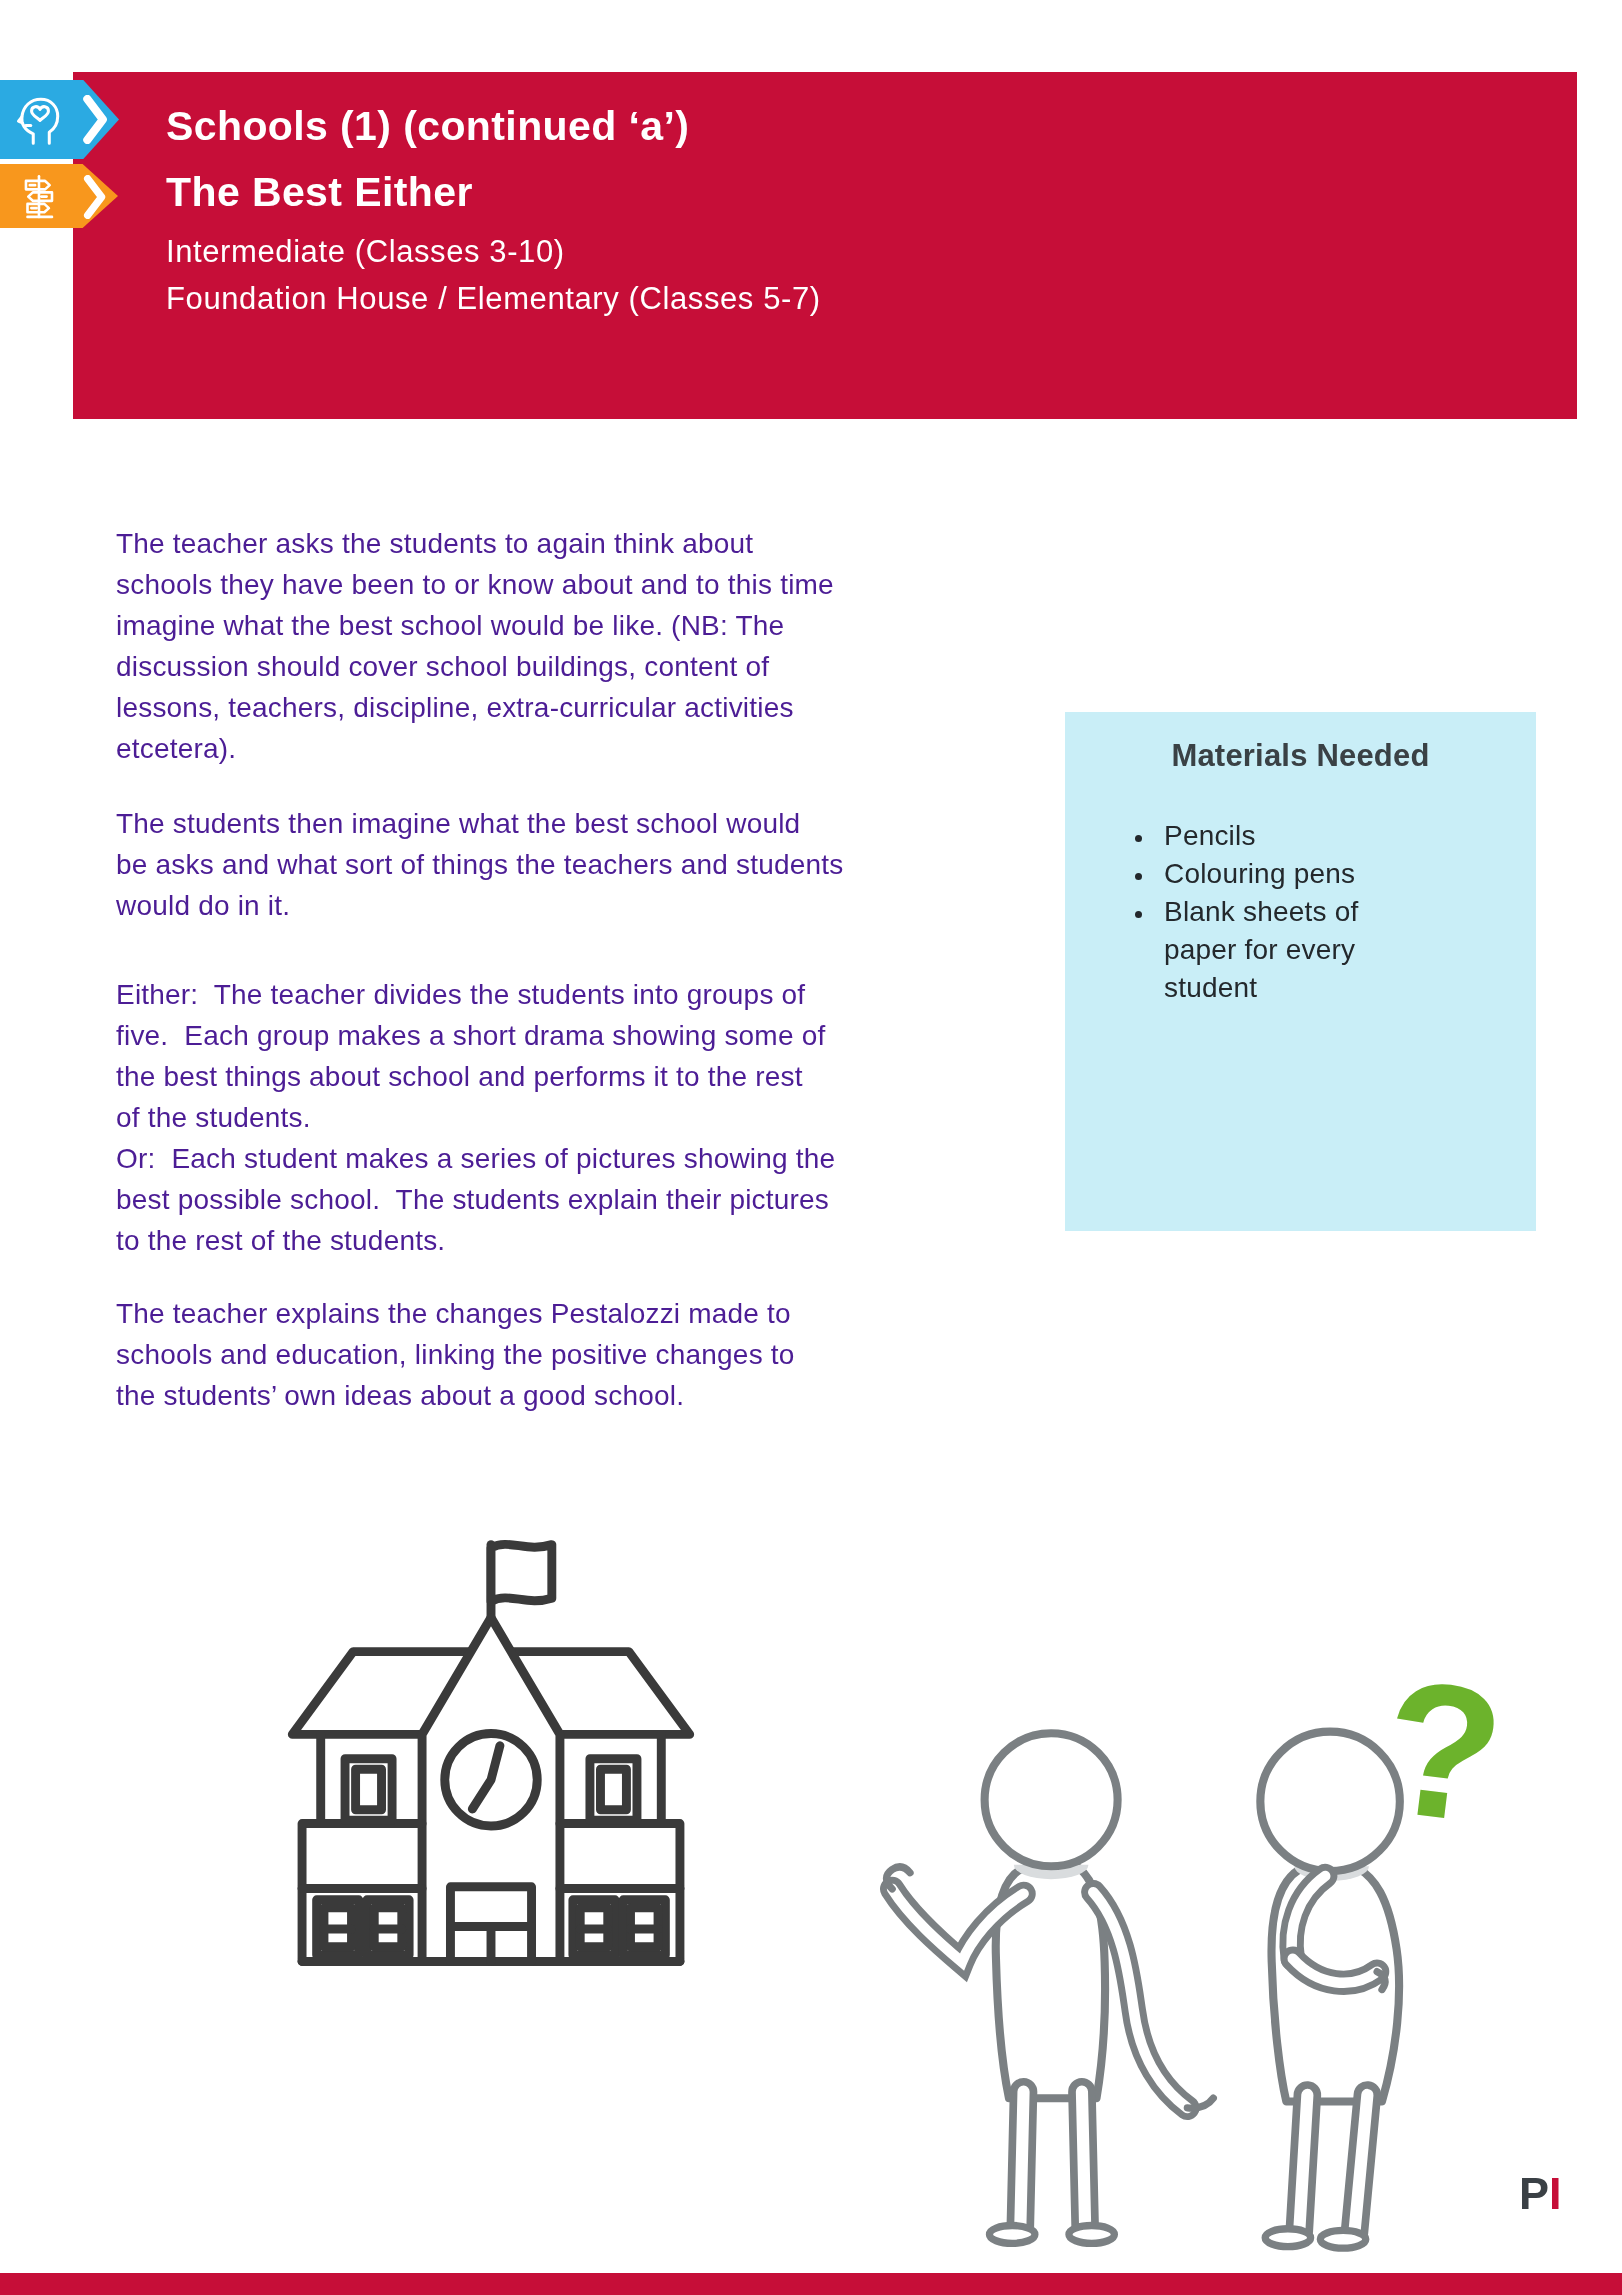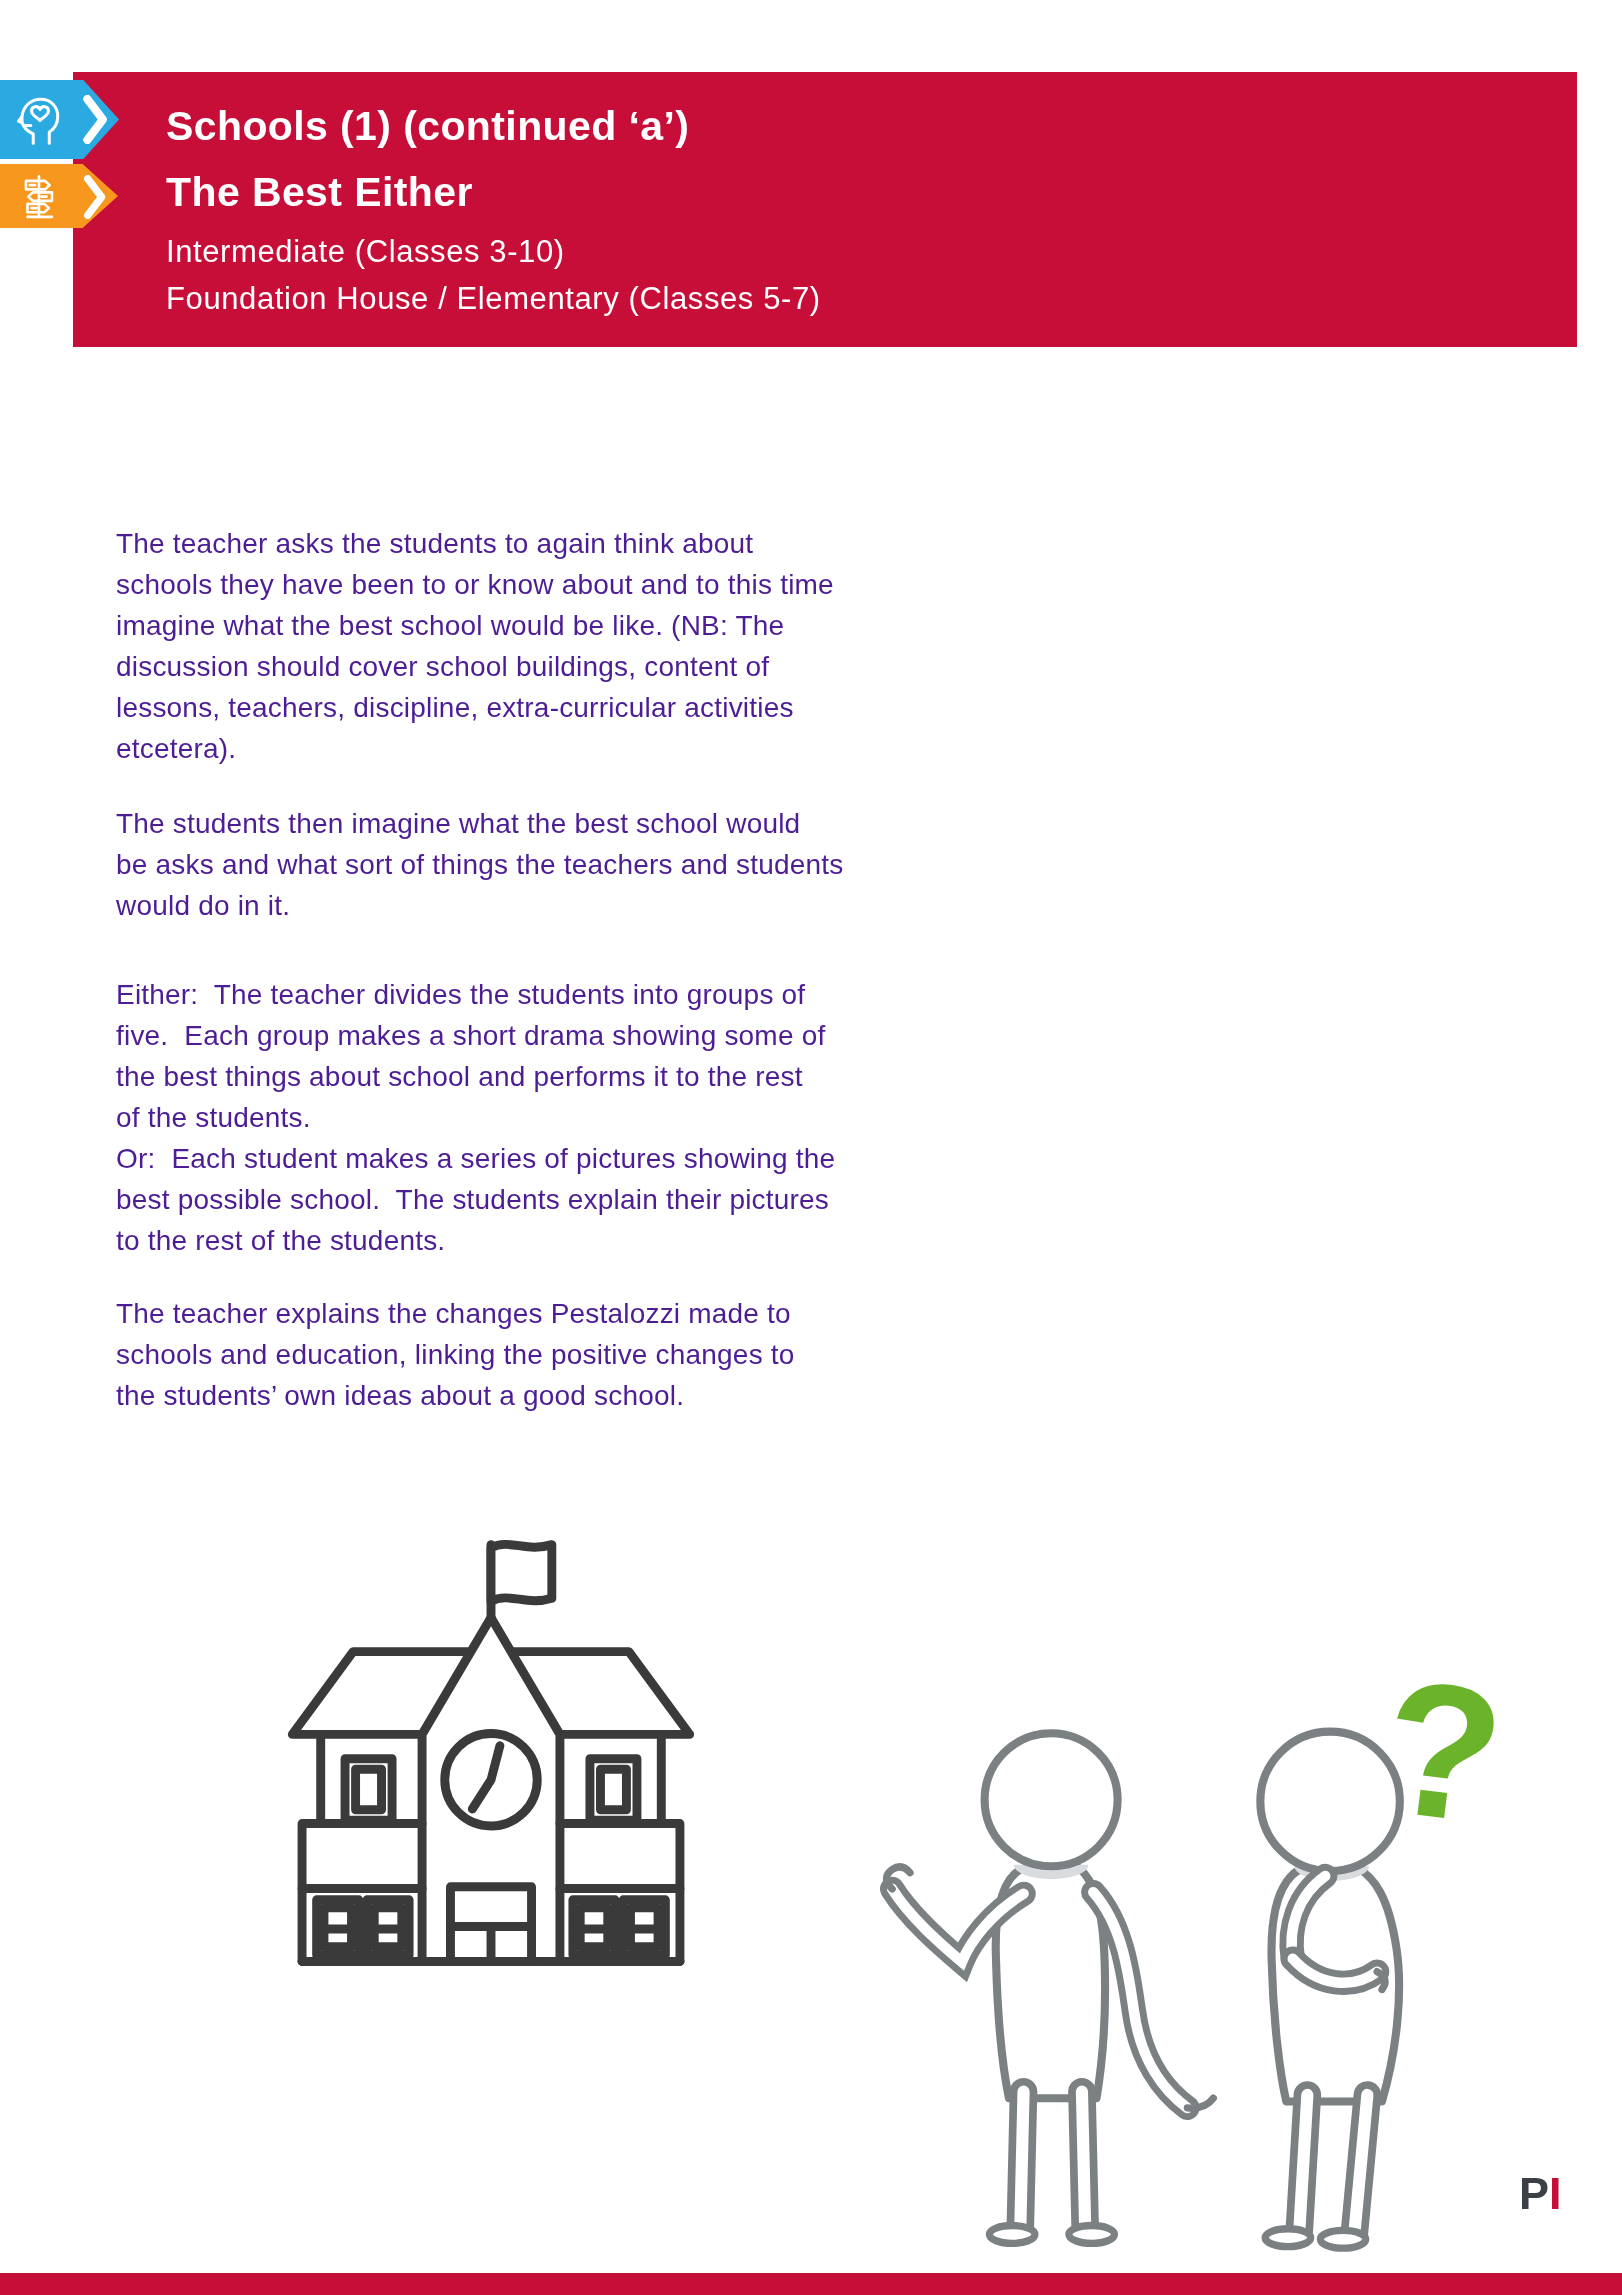--- a/index.html
+++ b/index.html
@@ -9,7 +9,7 @@
   }
   
   .header-block{
-    position:absolute;left:73px;top:72px;width:1504px;height:275px;
+    position:absolute;left:73px;top:72px;width:1504px;height:347px;
     background:#C60E38;color:#ffffff;
   }
   .hline{position:absolute;left:93px;white-space:pre;}

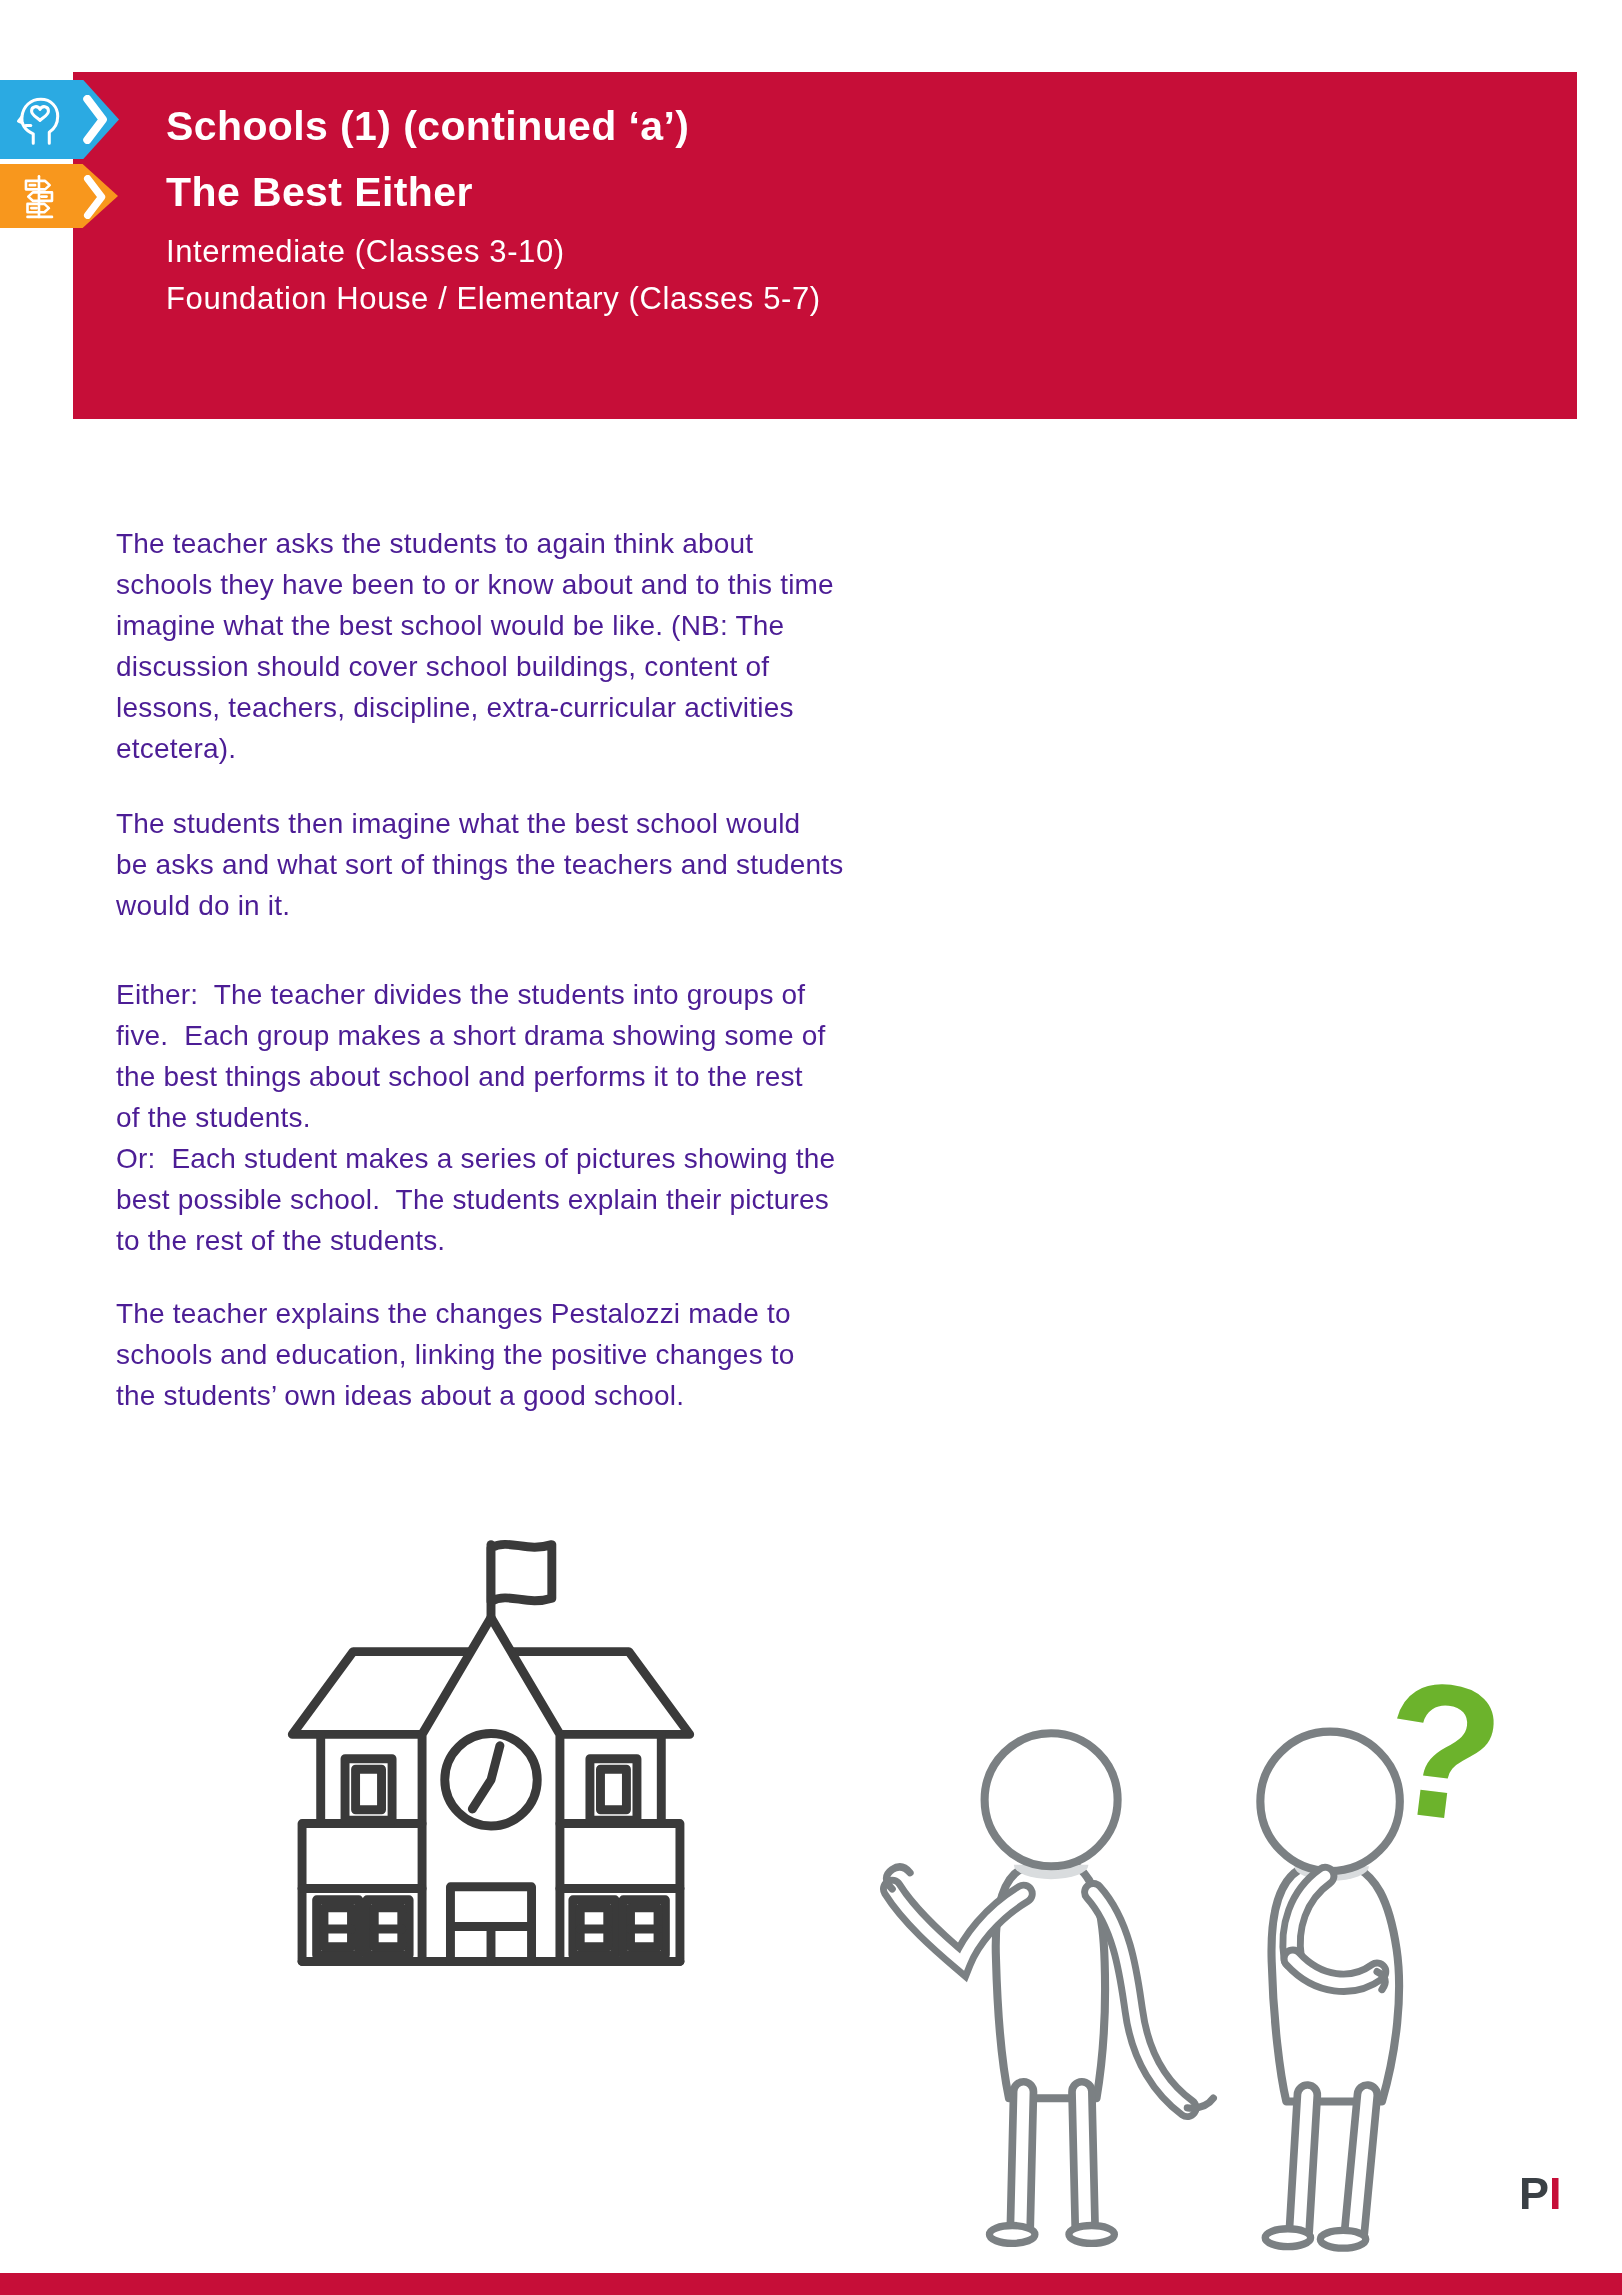--- a/index.html
+++ b/index.html
@@ -115,6 +115,14 @@
 schools and education, linking the positive changes to
 the students’ own ideas about a good school.</div>
 
+  <div class="materials">
+    <div class="materials-title">Materials Needed</div>
+    <ul class="materials-list">
+      <li>Pencils</li>
+      <li>Colouring pens</li>
+      <li>Blank sheets of paper for every student</li>
+    </ul>
+  </div>
 
   <svg class="school-illustration" viewBox="0 0 550 545">
     <g fill="#ffffff" stroke="#3A3A3A" stroke-width="11" stroke-linecap="round" stroke-linejoin="round">

